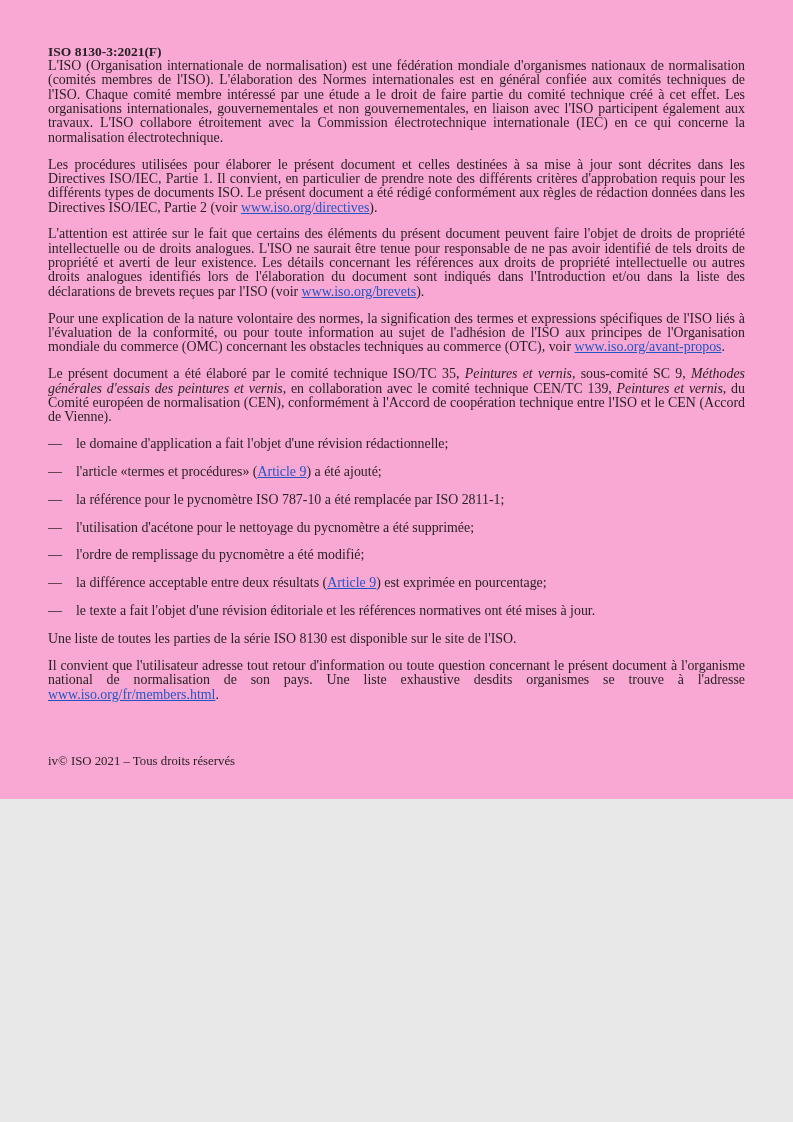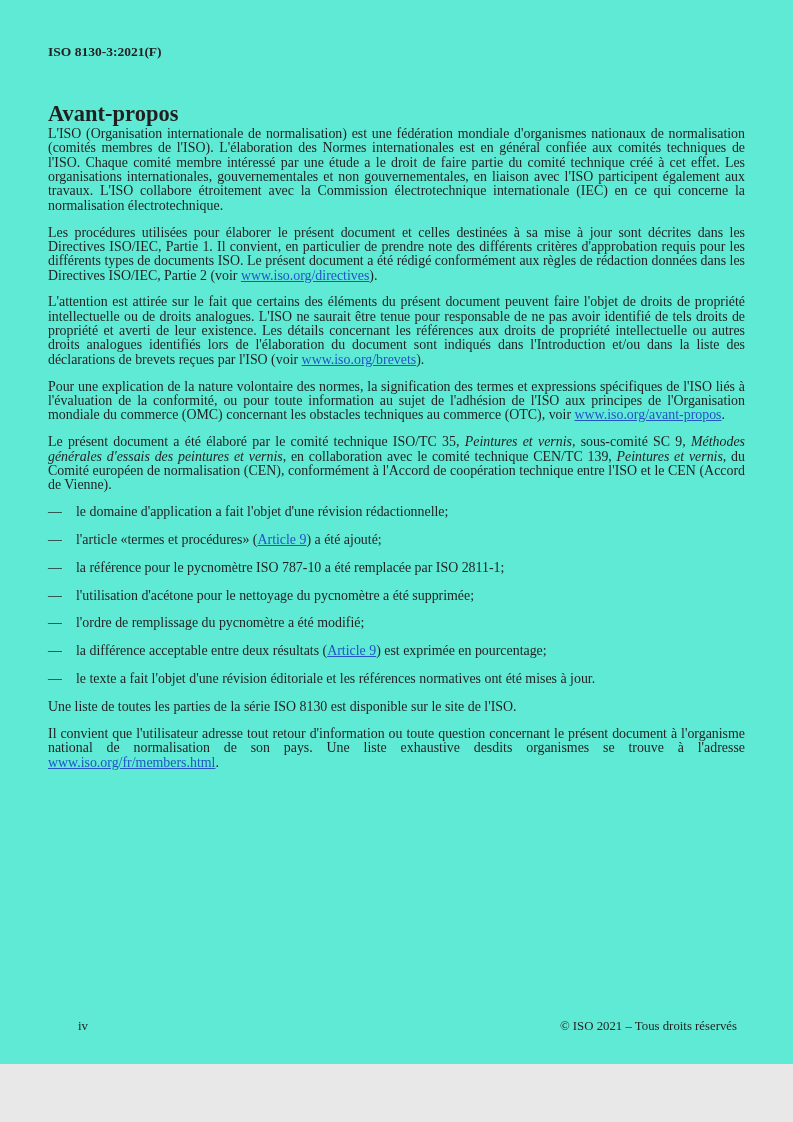--- a/index.html
+++ b/index.html
@@ -4,7 +4,7 @@
 <style>
   html,body{margin:0;padding:0;background:#e8e8e8;}
   .page{
-    width:793px;height:1064px;position:relative;background:#5eead4;
+    width:793px;height:799px;position:relative;background:#f9a8d4;
     margin:0 auto;overflow:hidden;
     font-family:"Liberation Serif",serif;color:#231f20;
   }

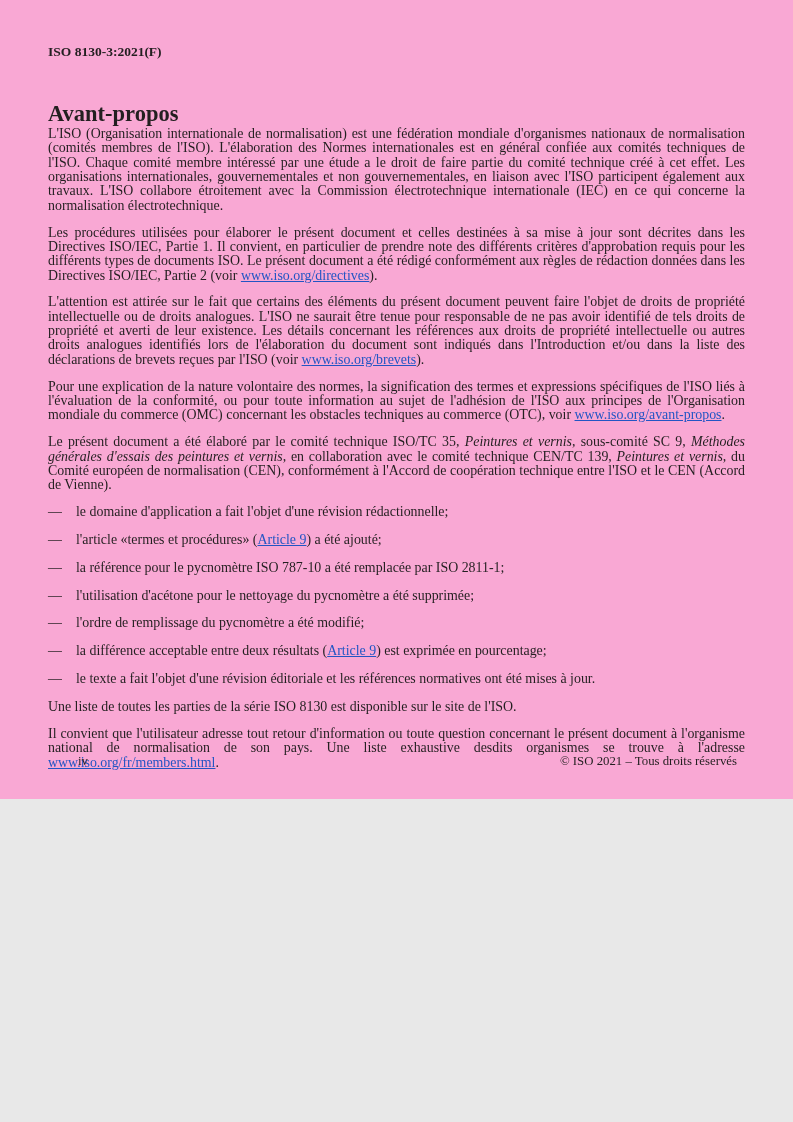--- a/index.html
+++ b/index.html
@@ -29,7 +29,6 @@
 <div class="page" style="color: rgb(35, 31, 32);">
   <div class="content">
     <div class="doc-ref">ISO 8130-3:2021(F)</div>
-    <h1 class="doc-title">Avant-propos</h1>
     <div class="body-text">
         <p class="para"><span>L'ISO (Organisation internationale de normalisation) est une fédération mondiale d'organismes nationaux de normalisation (comités membres de l'ISO). L'élaboration des Normes internationales est en général confiée aux comités techniques de l'ISO. Chaque comité membre intéressé par une étude a le droit de faire partie du comité technique créé à cet effet. Les organisations internationales, gouvernementales et non gouvernementales, en liaison avec l'ISO participent également aux travaux. L'ISO collabore étroitement avec la Commission électrotechnique internationale (IEC) en ce qui concerne la normalisation électrotechnique.</span></p>
         <p class="para"><span>Les procédures utilisées pour élaborer le présent document et celles destinées à sa mise à jour sont décrites dans les Directives ISO/IEC, Partie 1. Il convient, en particulier de prendre note des différents critères d'approbation requis pour les différents types de documents ISO. Le présent document a été rédigé conformément aux règles de rédaction données dans les Directives ISO/IEC, Partie 2 (voir </span><a href="#">www.iso.org/directives</a><span>).</span></p>

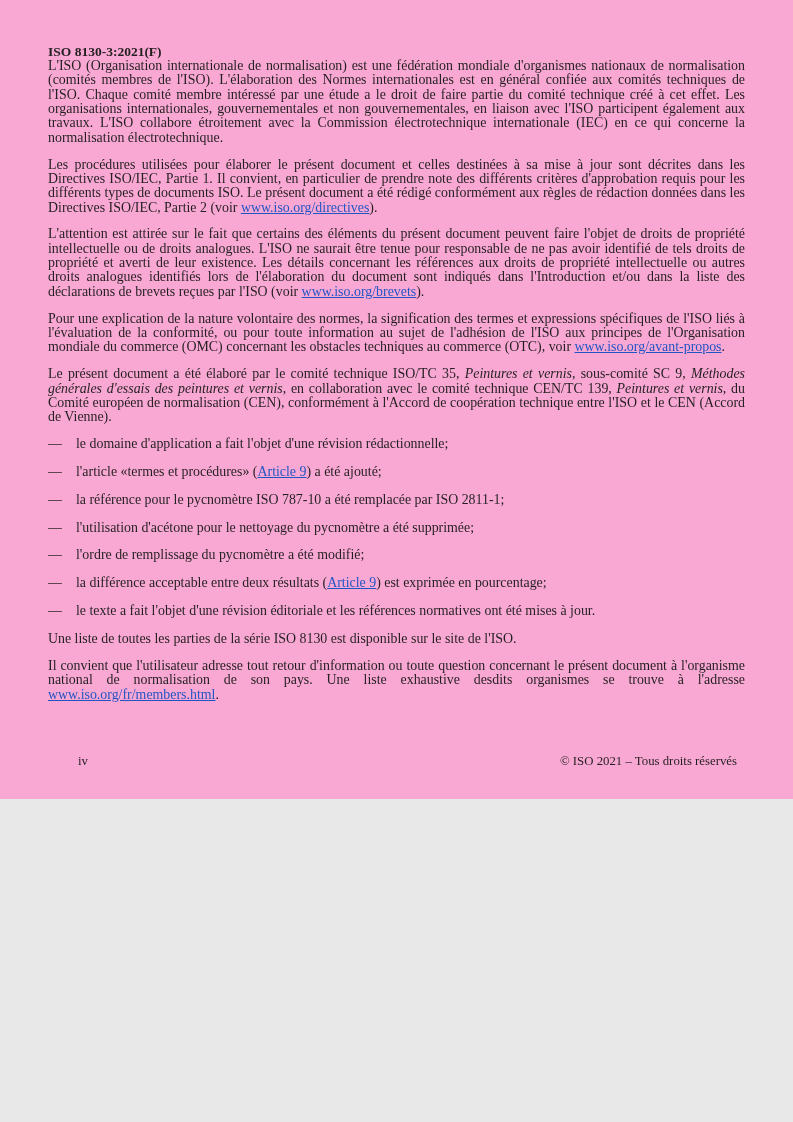--- a/index.html
+++ b/index.html
@@ -20,7 +20,7 @@
   .italic{font-style:italic;}
   .footer{
     position:absolute;left:48px;right:56px;bottom:30px;
-    display:flex;justify-content:space-between;font-size:12.8px;margin-left:30px;
+    display:flex;justify-content:flex-start;font-size:12.8px;
   }
 </style>
 </head>

